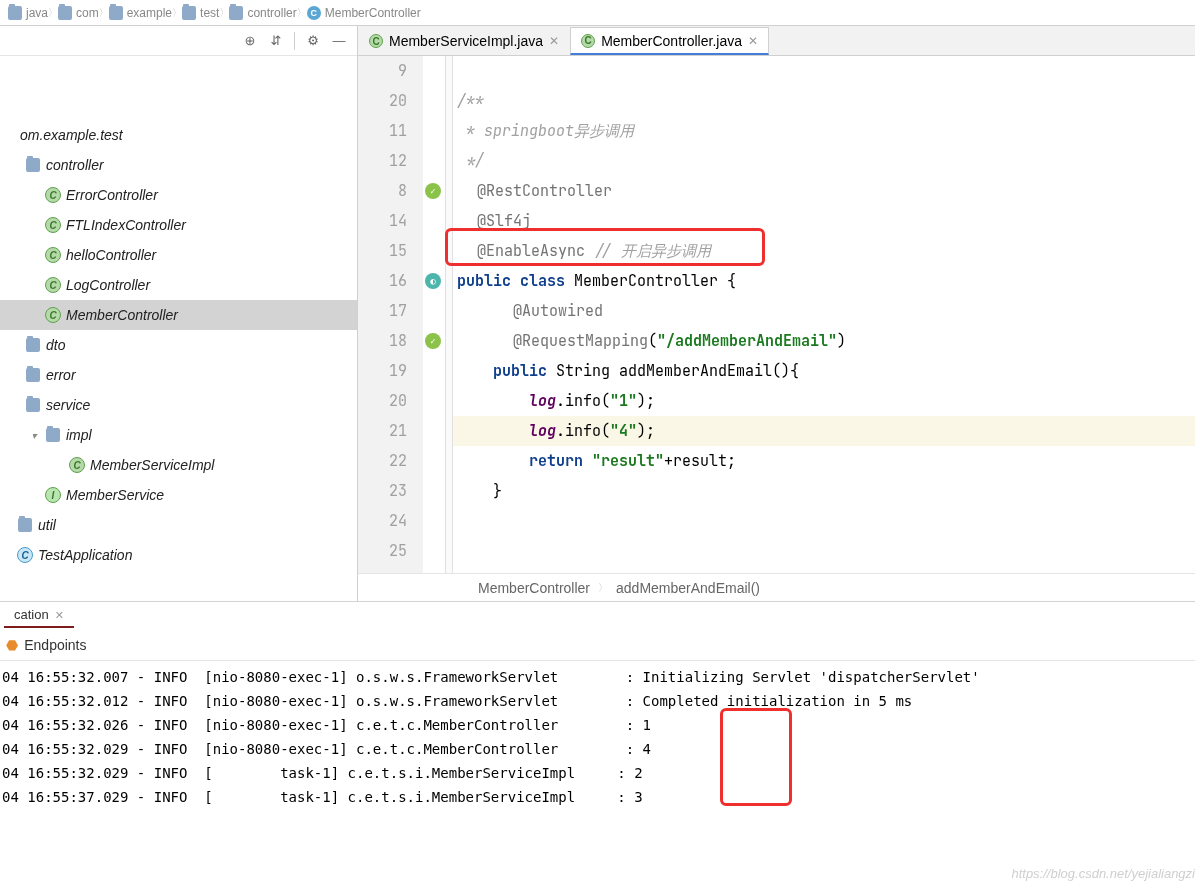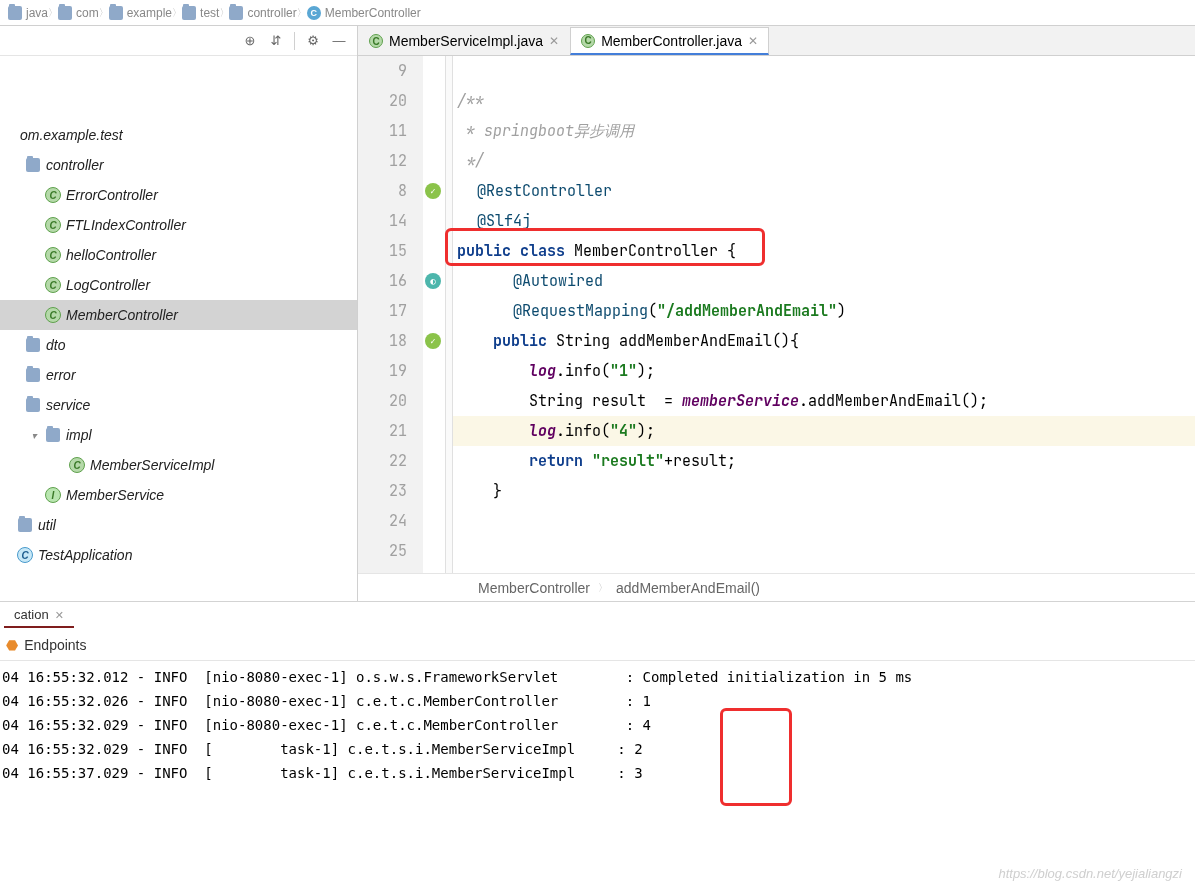--- a/index.html
+++ b/index.html
@@ -46,7 +46,7 @@
 .code-line { height: 30px; line-height: 30px; white-space: pre; padding-left: 4px; }
 .code-line.hl { background: #fbf7e6; }
 .kw { color: #0f3e8c; font-weight: bold; }
-.anno { color: #0c4a6e; padding-left: 20px; }
+.anno { color: #737373; padding-left: 20px; }
 .str { color: #1b7a1f; font-weight: bold; }
 .cmt { color: #a0a0a0; font-style: italic; }
 .field-b { color: #600060; font-style: italic; font-weight: bold; }

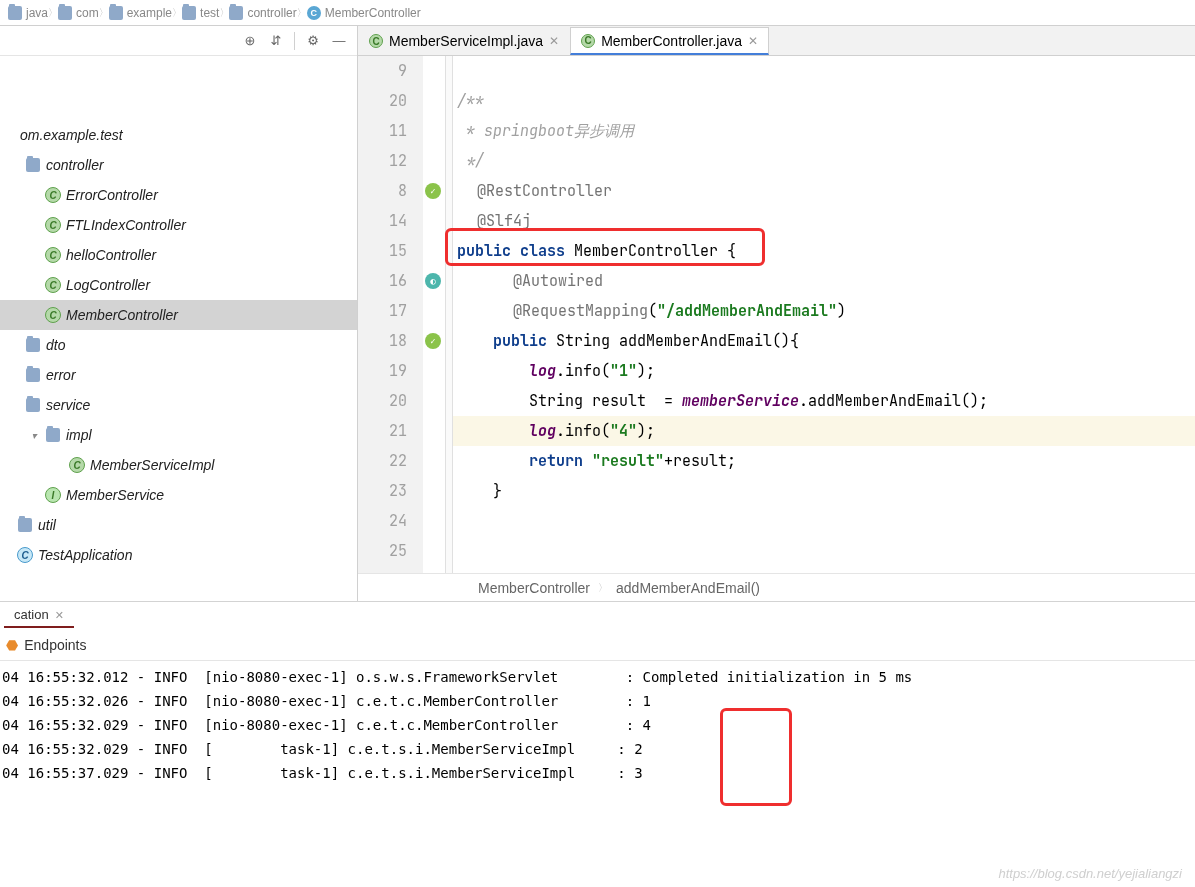--- a/index.html
+++ b/index.html
@@ -268,6 +268,7 @@
         <div class="code-line"><span class="cmt"> */</span></div>
         <div class="code-line"><span class="anno">@RestController</span></div>
         <div class="code-line"><span class="anno">@Slf4j</span></div>
+        <div class="code-line"><span class="anno">@EnableAsync</span><span class="cmt"> // 开启异步调用</span></div>
         <div class="code-line"><span class="kw">public</span><span class="kw"> class</span><span> MemberController {</span></div>
         <div class="code-line">    <span class="anno">@Autowired</span></div>
         <div class="code-line">    <span class="anno">@RequestMapping</span><span>(</span><span class="str">"/addMemberAndEmail"</span><span>)</span></div>

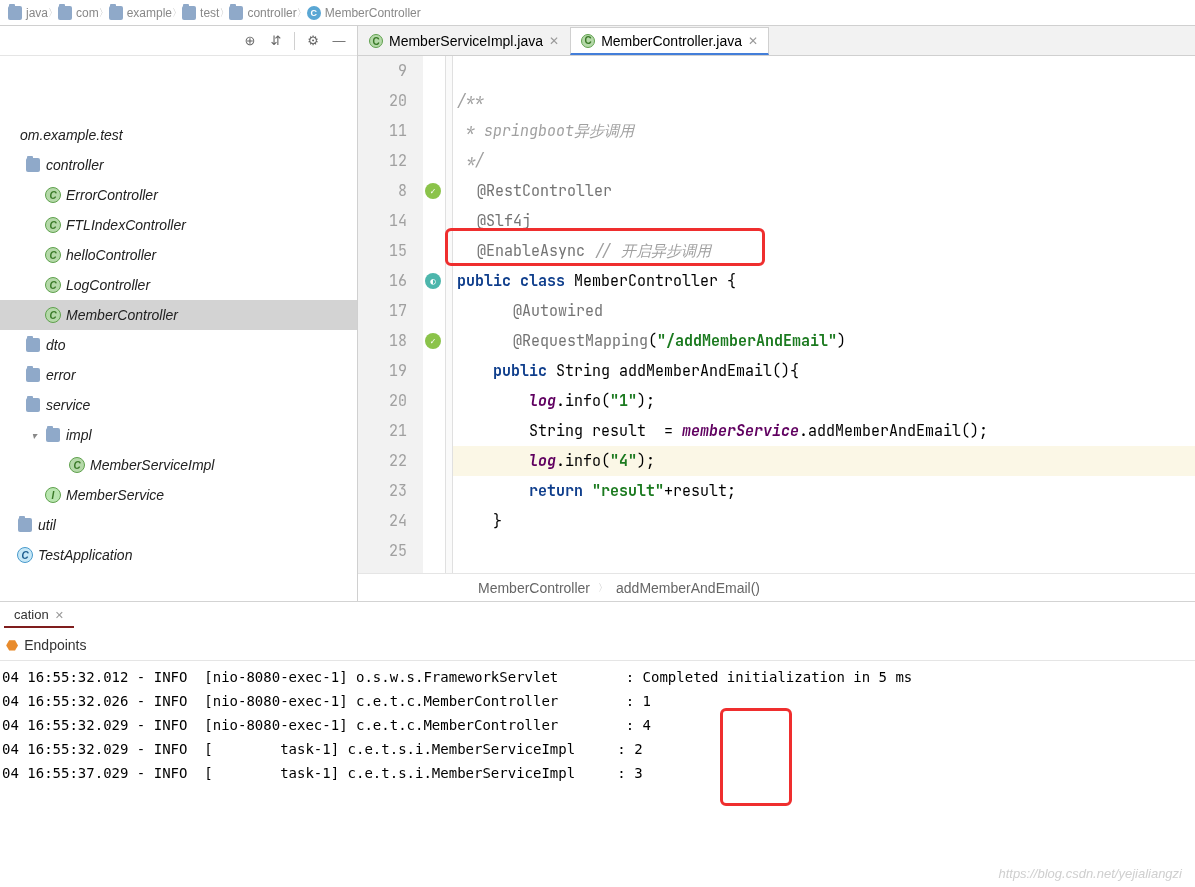--- a/index.html
+++ b/index.html
@@ -274,7 +274,6 @@
         <div class="code-line">    <span class="anno">@RequestMapping</span><span>(</span><span class="str">"/addMemberAndEmail"</span><span>)</span></div>
         <div class="code-line">    <span class="kw">public</span><span> String addMemberAndEmail(){</span></div>
         <div class="code-line">        <span class="field-b">log</span><span>.info(</span><span class="str">"1"</span><span>);</span></div>
-        <div class="code-line">        <span>String result  = </span><span class="field-b">memberService</span><span>.addMemberAndEmail();</span></div>
         <div class="code-line hl">        <span class="field-b">log</span><span>.info(</span><span class="str">"4"</span><span>);</span></div>
         <div class="code-line">        <span class="kw">return </span><span class="str">"result"</span><span>+result;</span></div>
         <div class="code-line">    <span>}</span></div>

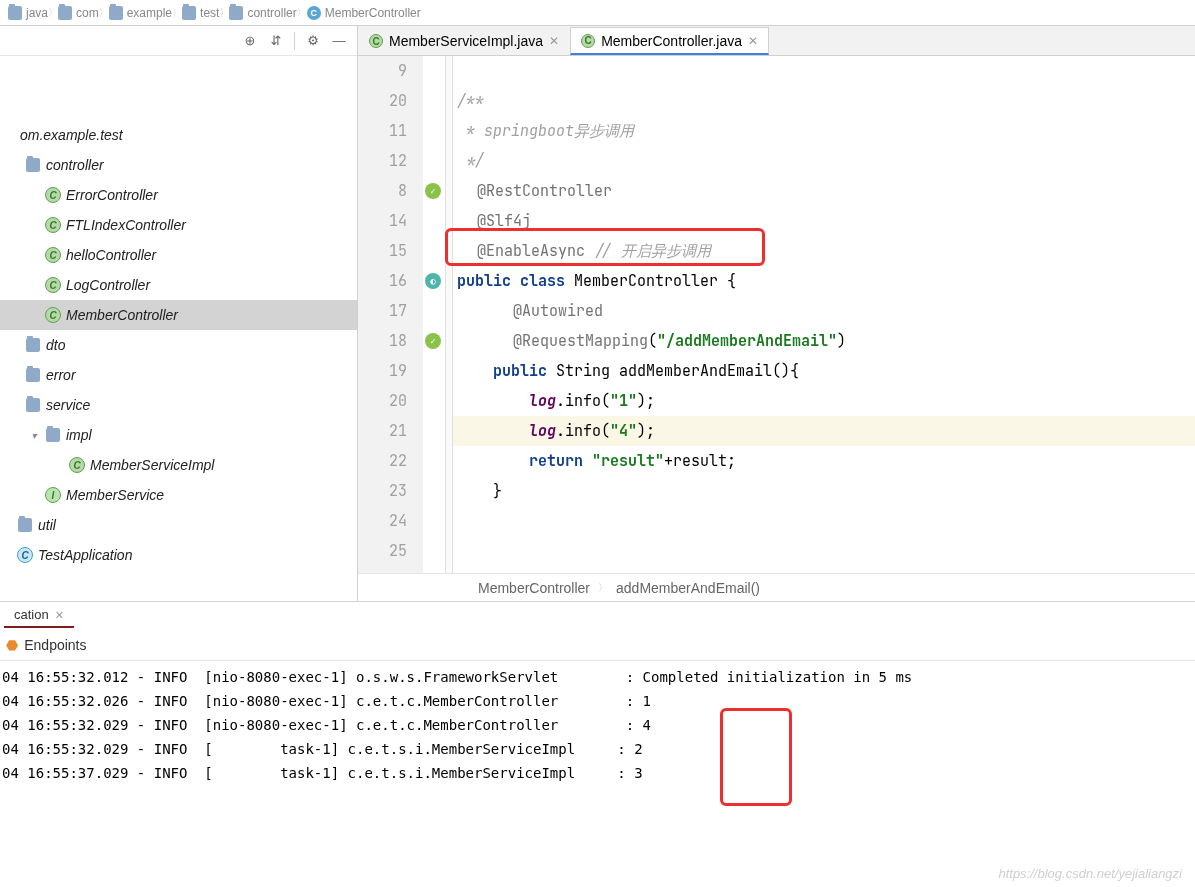--- a/index.html
+++ b/index.html
@@ -299,6 +299,7 @@
 </div>
 
 <div class="console">
+  <div class="console-line">04 16:55:32.007 - INFO  [nio-8080-exec-1] o.s.w.s.FrameworkServlet        : Initializing Servlet 'dispatcherServlet'</div>
   <div class="console-line">04 16:55:32.012 - INFO  [nio-8080-exec-1] o.s.w.s.FrameworkServlet        : Completed initialization in 5 ms</div>
   <div class="console-line">04 16:55:32.026 - INFO  [nio-8080-exec-1] c.e.t.c.MemberController        : 1</div>
   <div class="console-line">04 16:55:32.029 - INFO  [nio-8080-exec-1] c.e.t.c.MemberController        : 4</div>

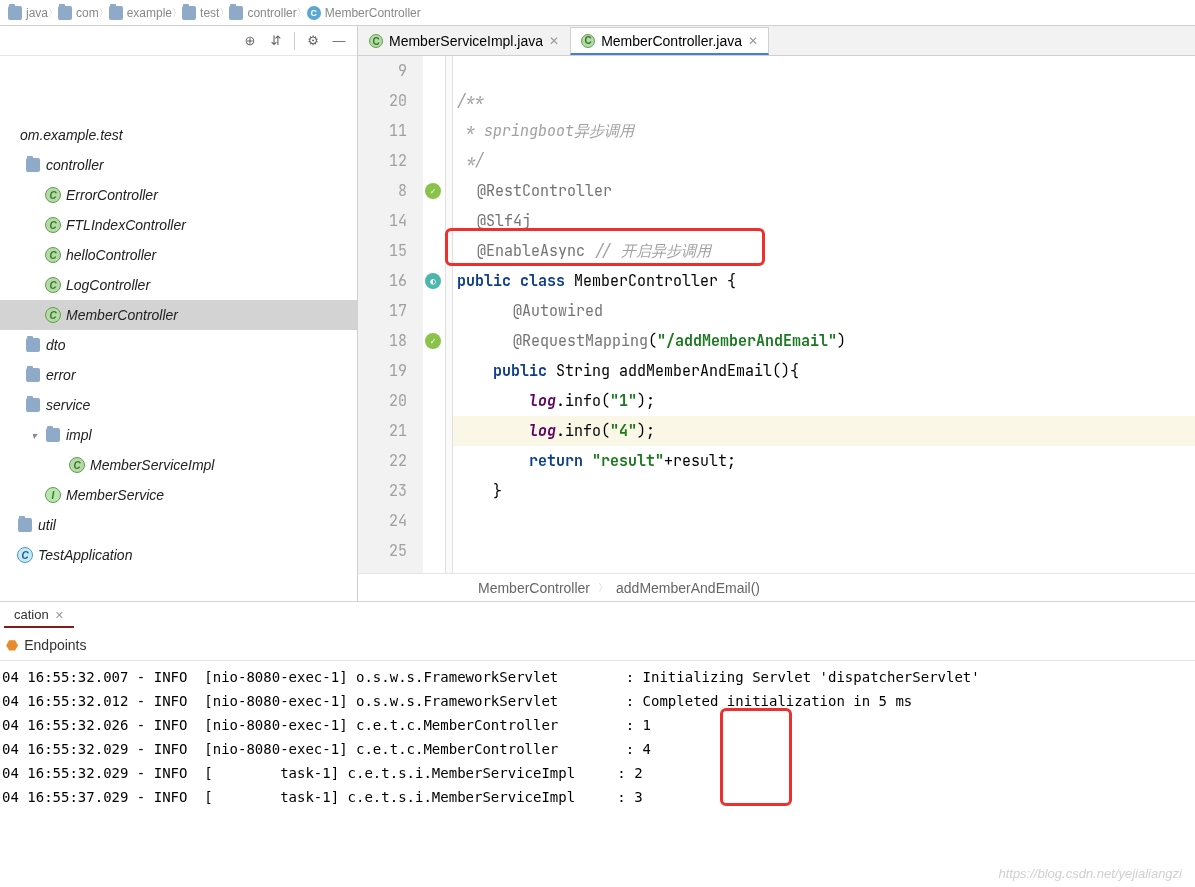--- a/index.html
+++ b/index.html
@@ -68,7 +68,7 @@
 .console-line { white-space: pre; }
 .red-box-console { left: 720px; top: 47px; width: 72px; height: 98px; }
 
-.watermark { position: absolute; right: 13px; bottom: 6px; color: #cfcfcf; font-size: 13px; font-style: italic; }
+.watermark { position: absolute; right: 0; bottom: 6px; color: #cfcfcf; font-size: 13px; font-style: italic; }
 </style>
 </head>
 <body>

